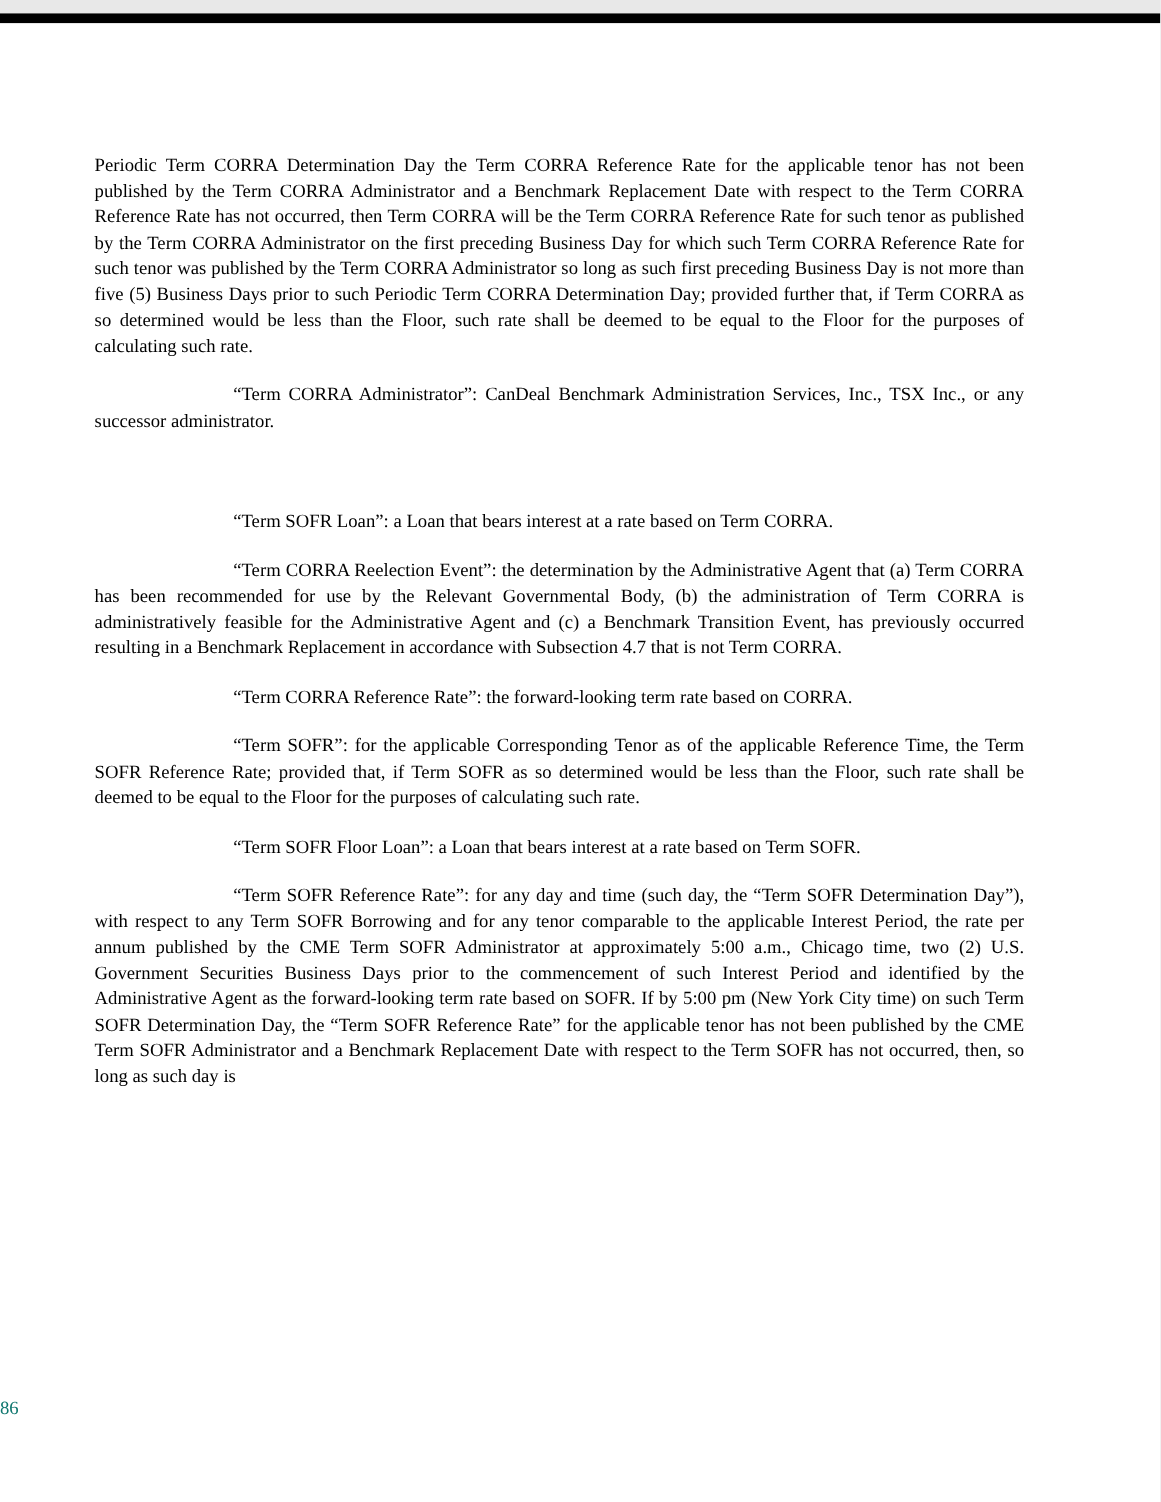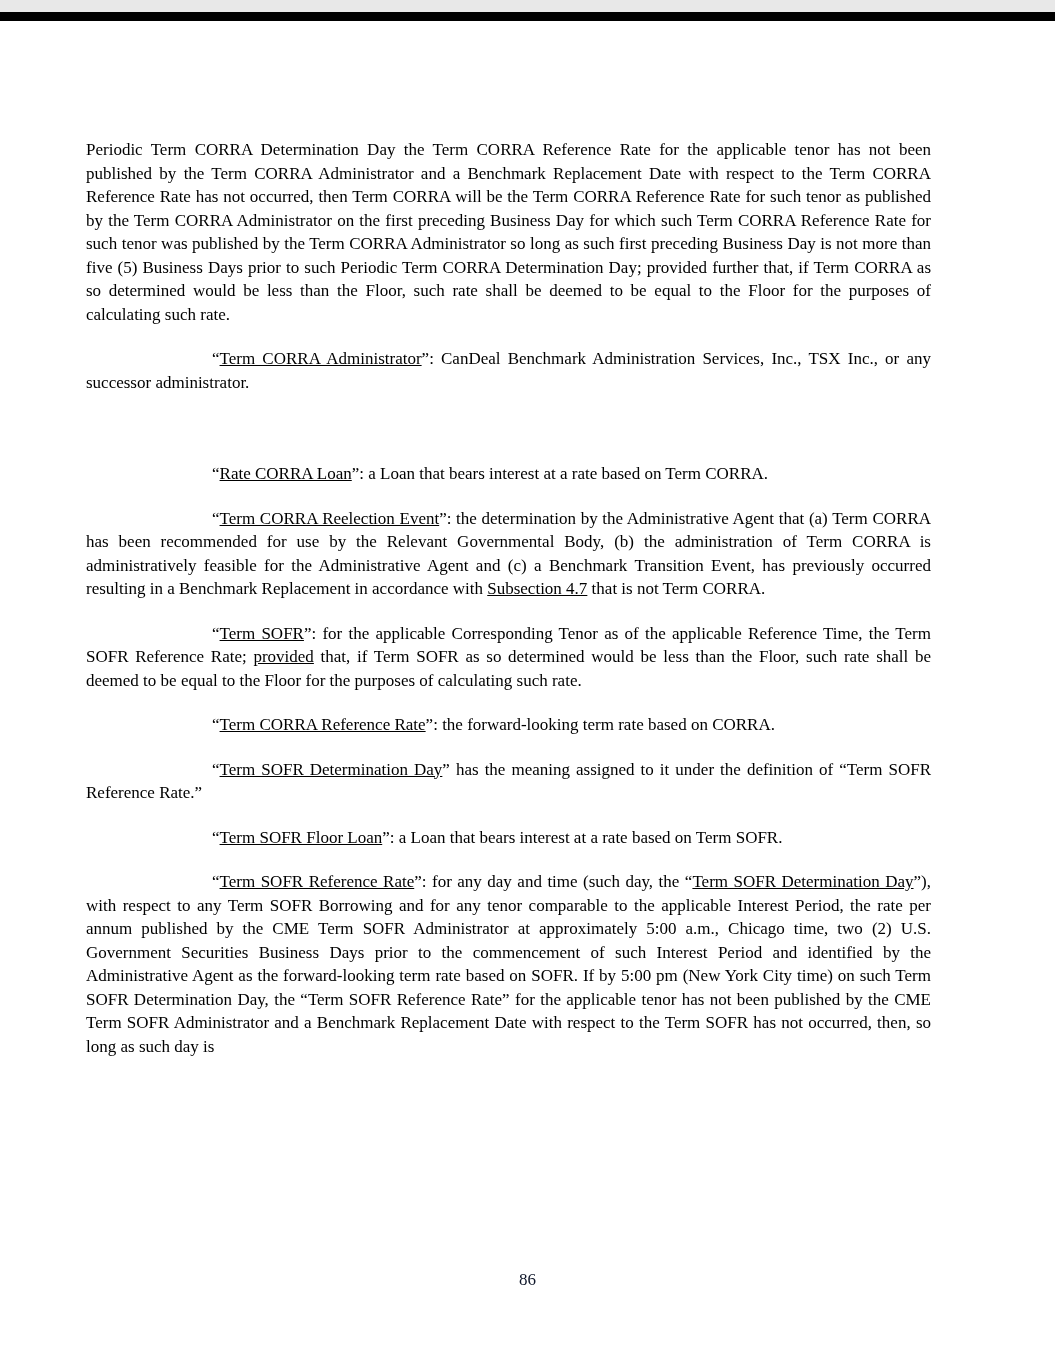--- a/index.html
+++ b/index.html
@@ -32,7 +32,7 @@
   }
   p.ind { text-indent: 126px; }
   p.mt-lg { margin-top: 68px; }
-  .u { text-decoration: underline; }
+  .u { }
   .page-number {
     position: absolute;
     left: 0;

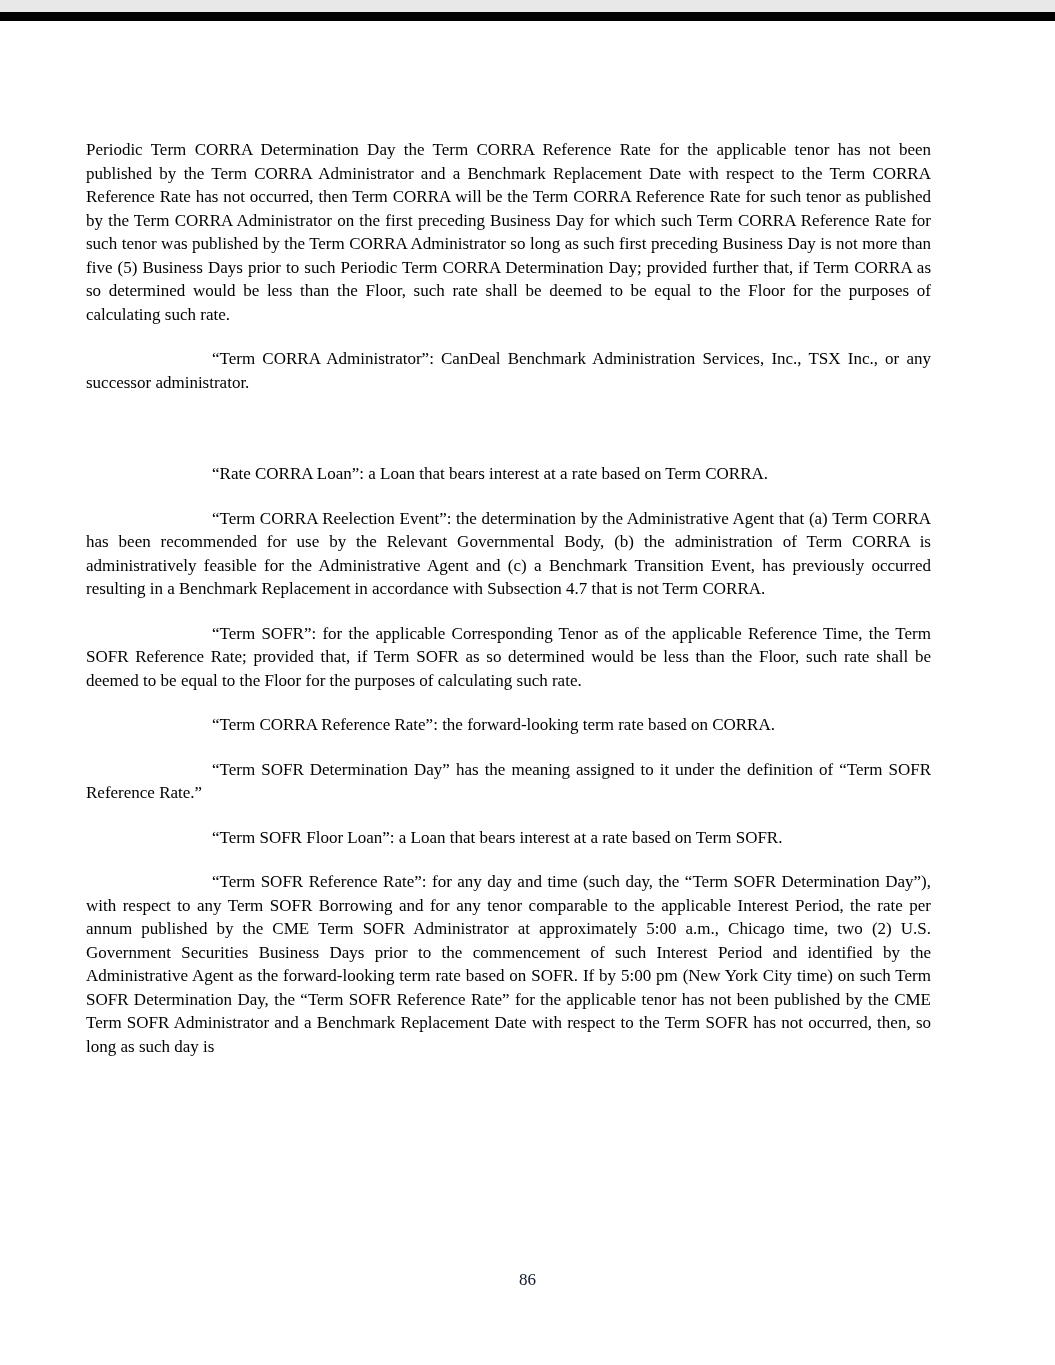--- a/index.html
+++ b/index.html
@@ -54,7 +54,7 @@
 
   <p class="para ind"><span>“</span><span class="u">Term CORRA Administrator</span><span>”:  CanDeal Benchmark Administration Services, Inc., TSX Inc., or any successor administrator.</span></p>
 
-  <p class="para ind mt-lg"><span>“</span><span class="u">Rate CORRA Loan</span><span>”:  a Loan that bears interest at a rate based on Term CORRA.</span></p>
+  <p class="para ind mt-lg"><span>“</span><span class="u">Term SOFR Loan</span><span>”:  a Loan that bears interest at a rate based on Term CORRA.</span></p>
 
 
   <p class="para ind"><span>“</span><span class="u">Term CORRA Reelection Event</span><span>”:  the determination by the Administrative Agent that (a) Term CORRA has been recommended for use by the Relevant Governmental Body, (b) the administration of Term CORRA is administratively feasible for the Administrative Agent and (c) a Benchmark Transition Event, has previously occurred resulting in a Benchmark Replacement in accordance with </span><span class="u">Subsection 4.7</span><span> that is not Term CORRA.</span></p>

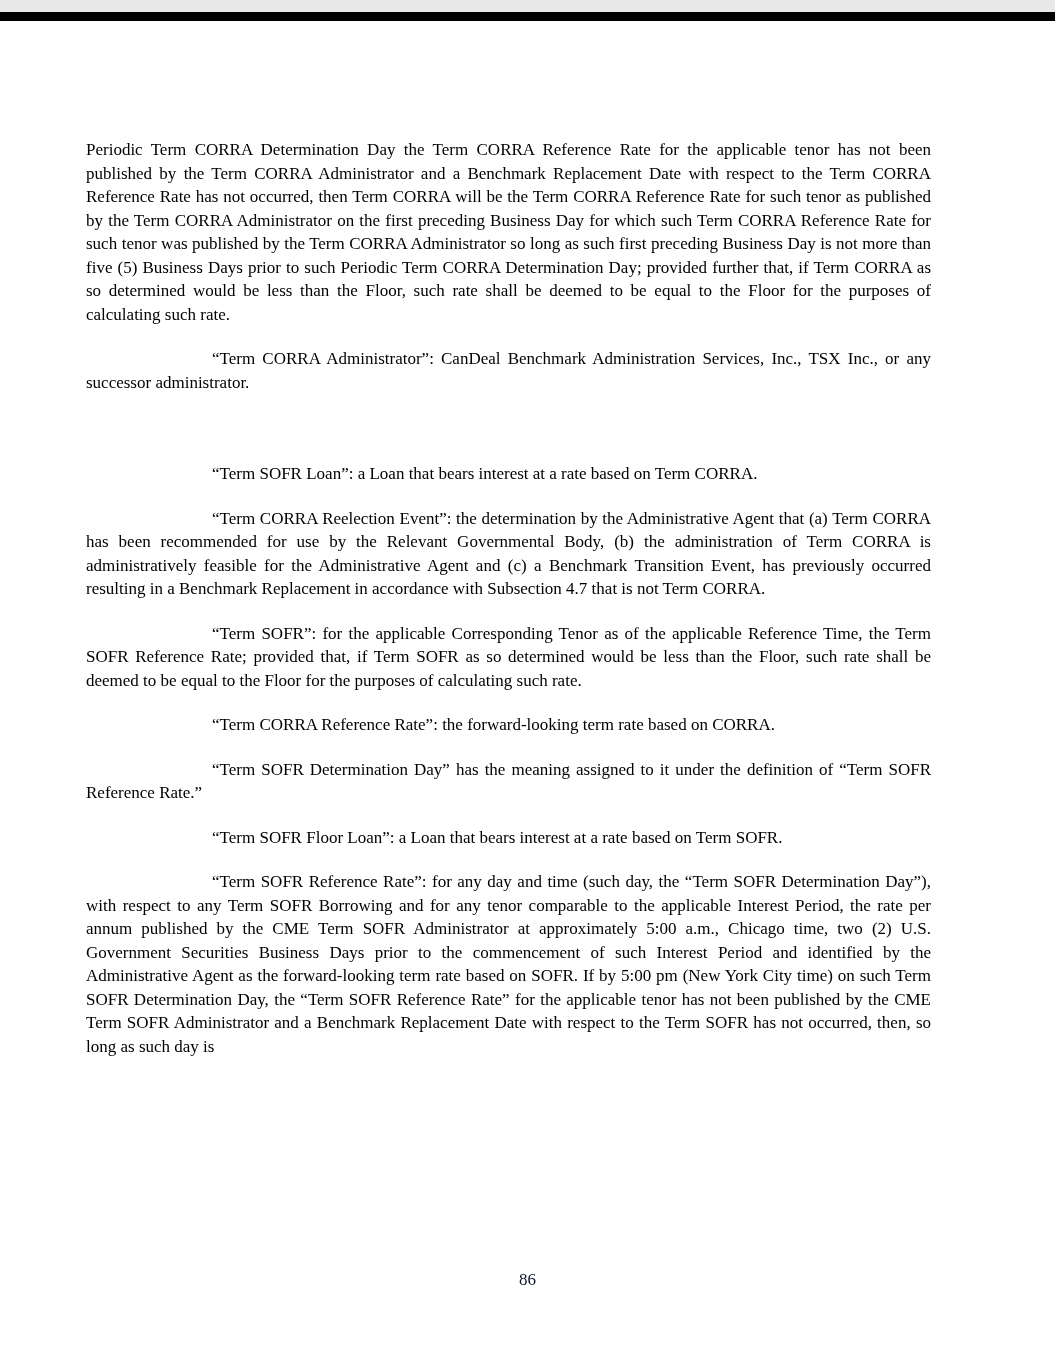--- a/index.html
+++ b/index.html
@@ -59,9 +59,9 @@
 
   <p class="para ind"><span>“</span><span class="u">Term CORRA Reelection Event</span><span>”:  the determination by the Administrative Agent that (a) Term CORRA has been recommended for use by the Relevant Governmental Body, (b) the administration of Term CORRA is administratively feasible for the Administrative Agent and (c) a Benchmark Transition Event, has previously occurred resulting in a Benchmark Replacement in accordance with </span><span class="u">Subsection 4.7</span><span> that is not Term CORRA.</span></p>
 
+  <p class="para ind"><span>“</span><span class="u">Term CORRA Reference Rate</span><span>”:  the forward-looking term rate based on CORRA.</span></p>
+
   <p class="para ind"><span>“</span><span class="u">Term SOFR</span><span>”:  for the applicable Corresponding Tenor as of the applicable Reference Time, the Term SOFR Reference Rate; </span><span class="u">provided</span><span> that, if Term SOFR as so determined would be less than the Floor, such rate shall be deemed to be equal to the Floor for the purposes of calculating such rate.</span></p>
-
-  <p class="para ind"><span>“</span><span class="u">Term CORRA Reference Rate</span><span>”:  the forward-looking term rate based on CORRA.</span></p>
 
   <p class="para ind"><span>“</span><span class="u">Term SOFR Determination Day</span><span>” has the meaning assigned to it under the definition of “Term SOFR Reference Rate.”</span></p>
 

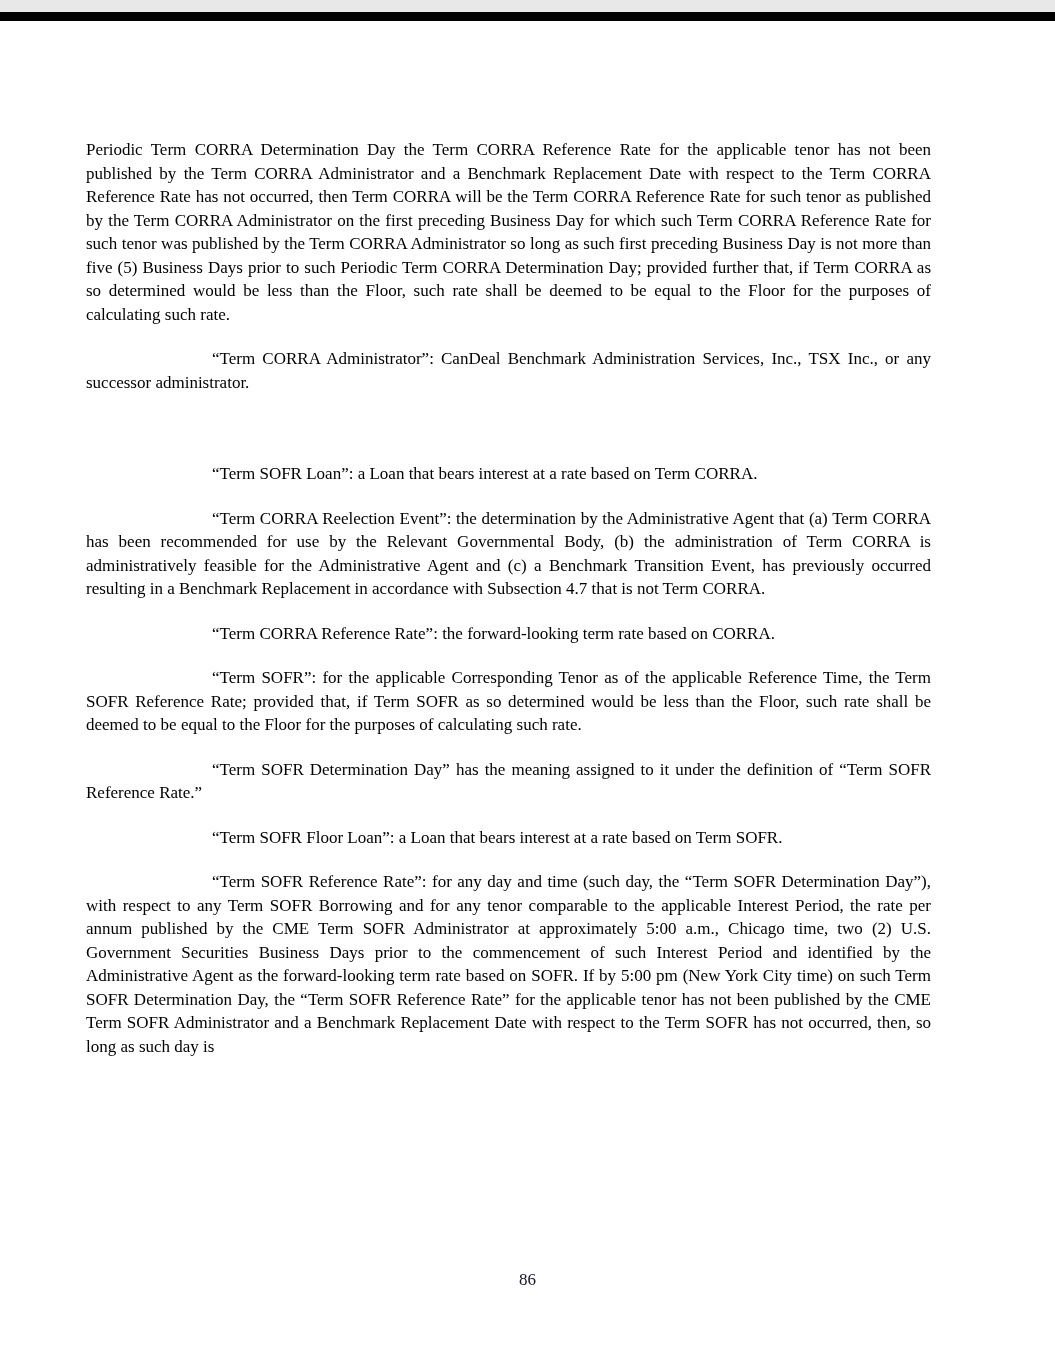--- a/index.html
+++ b/index.html
@@ -63,7 +63,6 @@
 
   <p class="para ind"><span>“</span><span class="u">Term SOFR</span><span>”:  for the applicable Corresponding Tenor as of the applicable Reference Time, the Term SOFR Reference Rate; </span><span class="u">provided</span><span> that, if Term SOFR as so determined would be less than the Floor, such rate shall be deemed to be equal to the Floor for the purposes of calculating such rate.</span></p>
 
-  <p class="para ind"><span>“</span><span class="u">Term SOFR Determination Day</span><span>” has the meaning assigned to it under the definition of “Term SOFR Reference Rate.”</span></p>
 
   <p class="para ind"><span>“</span><span class="u">Term SOFR Floor Loan</span><span>”:  a Loan that bears interest at a rate based on Term SOFR.</span></p>
 

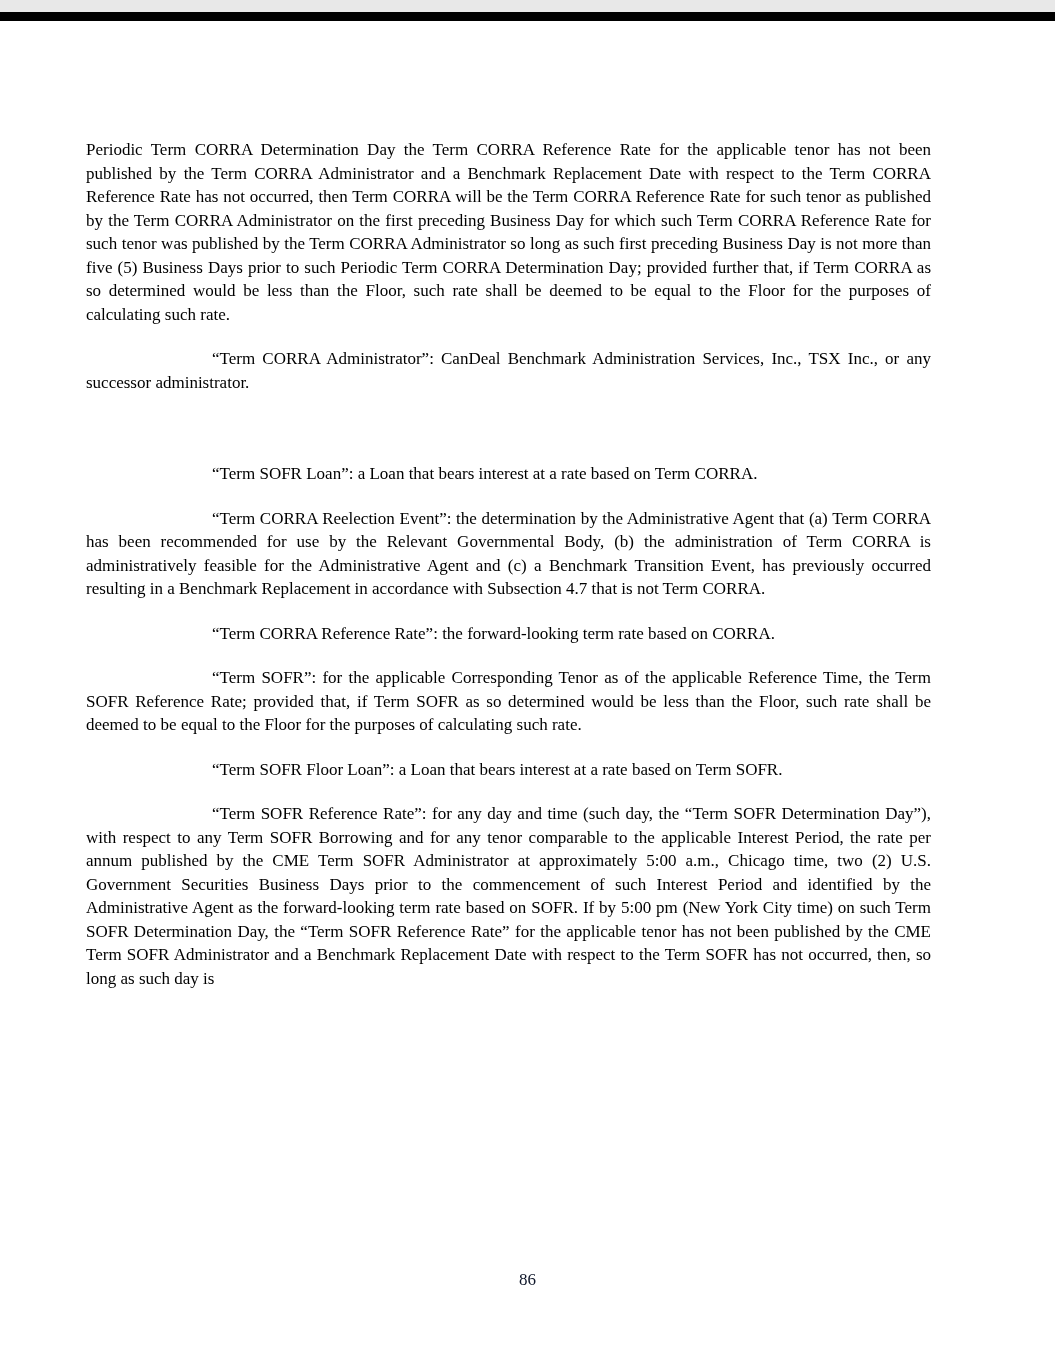--- a/index.html
+++ b/index.html
@@ -38,10 +38,9 @@
     left: 0;
     right: 0;
     top: 1256px;
-    text-align: center;
     font-family: "Liberation Serif", serif;
     font-size: 17px;
-    color: #0f172a;
+    color: #0f766e;
   }
 </style>
 </head>

